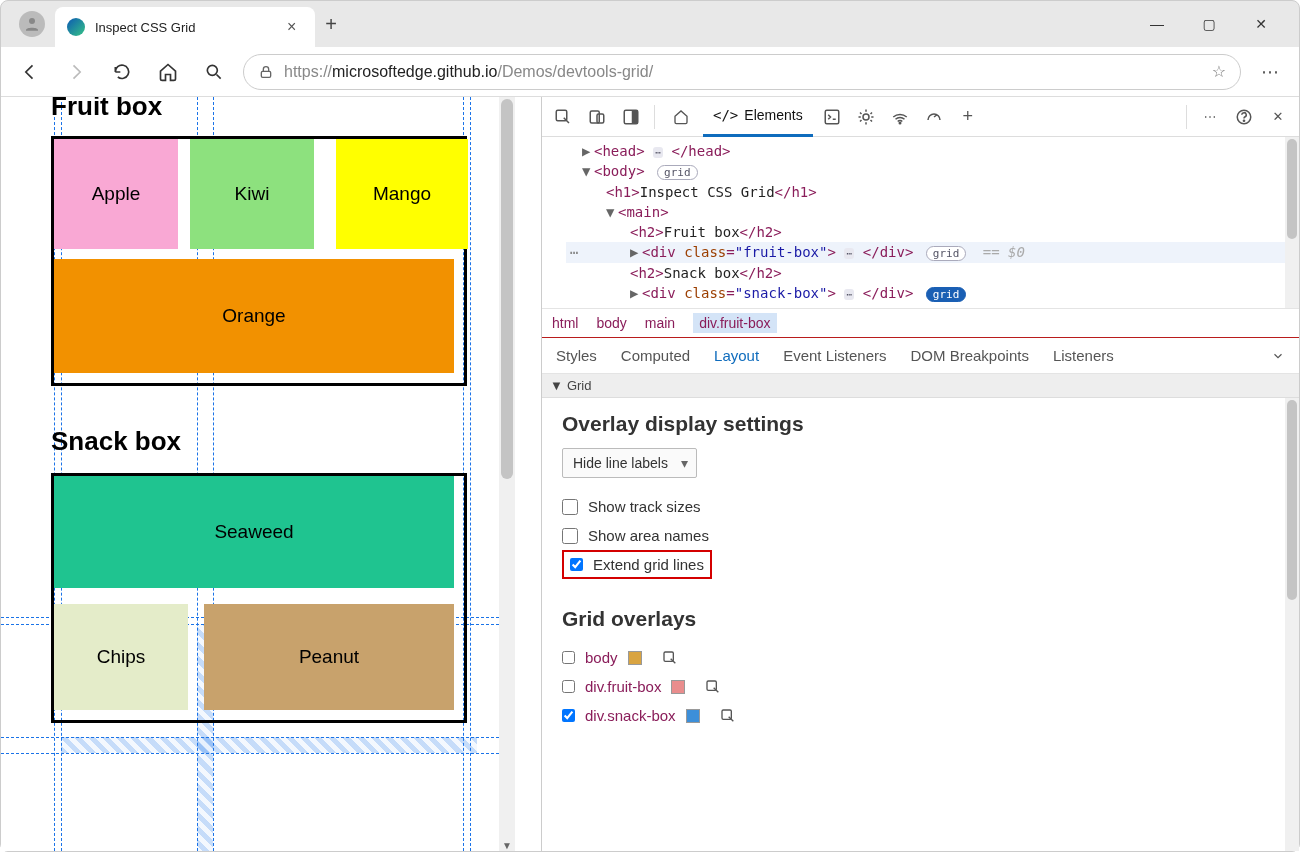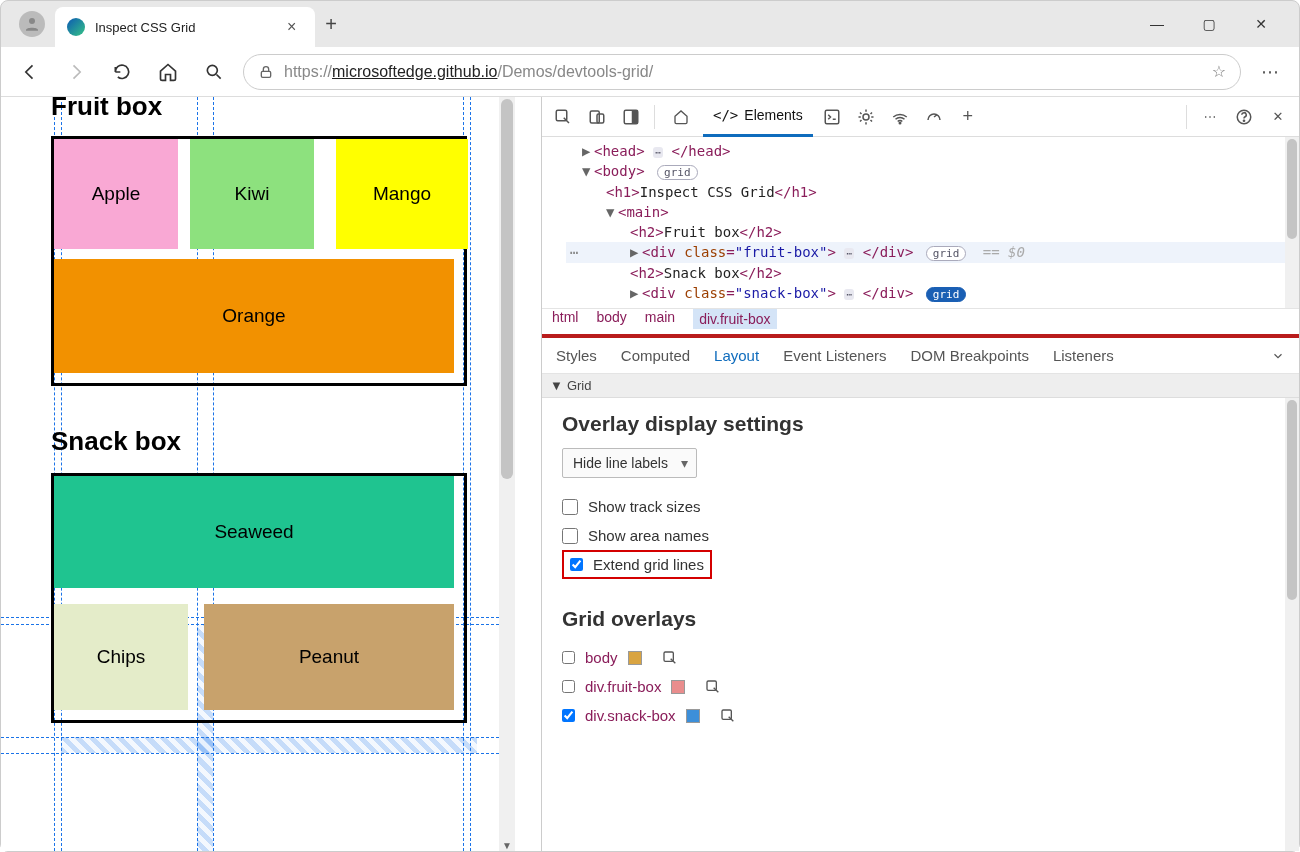--- a/index.html
+++ b/index.html
@@ -25,7 +25,7 @@
 .addressbar .lock { color: #666; }
 .addressbar .url { flex: 1; }
 .addressbar .url .dim { color: #888; }
-.addressbar .url .host { color: #222; text-decoration: underline; }
+.addressbar .url .host { color: #222; }
 .addressbar .star { color: #777; }
 
 

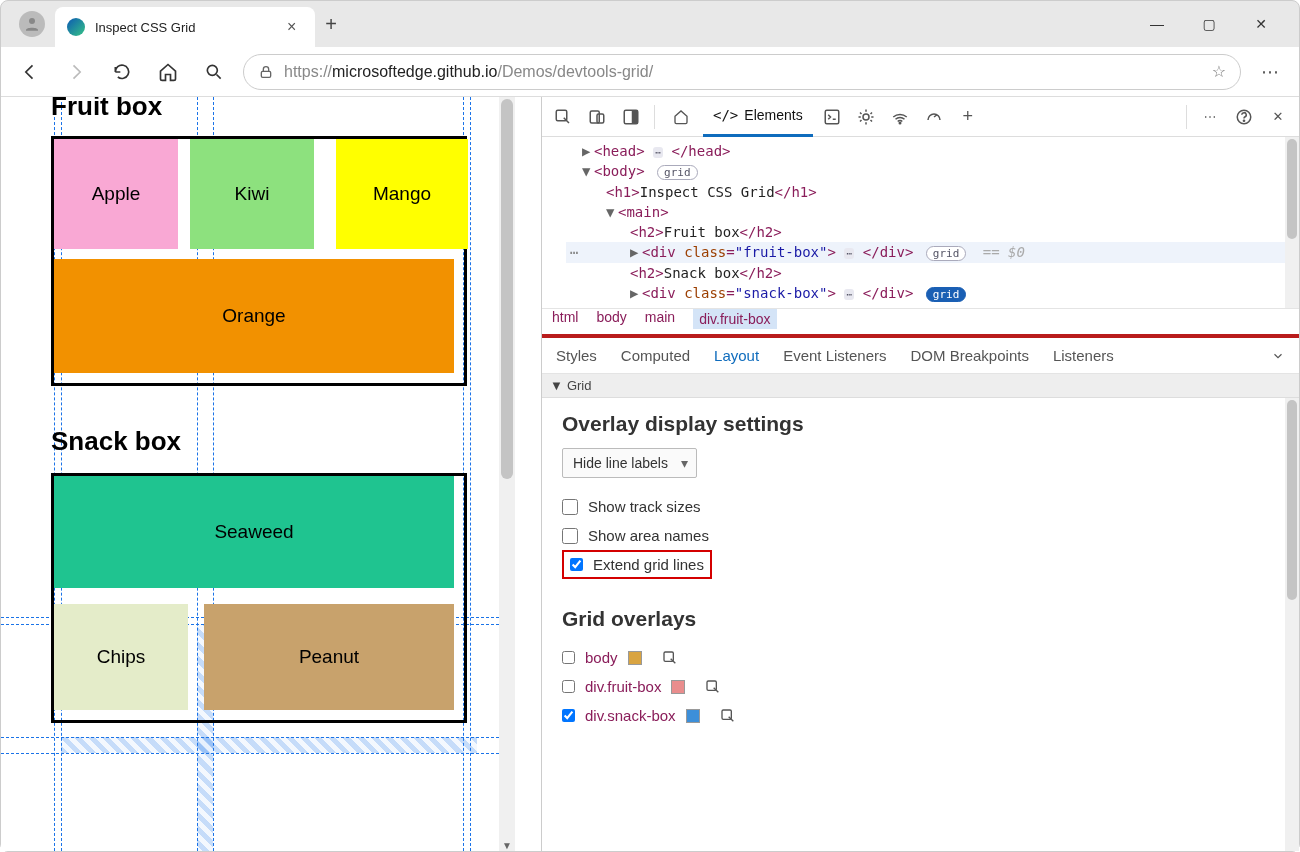--- a/index.html
+++ b/index.html
@@ -81,7 +81,7 @@
 .faded { color:#aaa; font-style:italic; margin-left:8px;}
 .dom .dots3 { position:absolute; left:4px; color:#888;}
 
-.breadcrumb { height: 30px; border-top: 1px solid #e4e4e4; border-bottom: 4px solid #b91c1c; padding: 0 10px; display: flex; align-items: flex-start; gap: 18px; font-size: 14px; color: #8a1d5a; }
+.breadcrumb { height: 30px; border-top: 1px solid #e4e4e4; border-bottom: 1px solid #b91c1c; padding: 0 10px; display: flex; align-items: center; gap: 18px; font-size: 14px; color: #8a1d5a; }
 .breadcrumb .sel { background: #d4e4f7; padding: 2px 6px; }
 
 .subtabs { height: 36px; display: flex; align-items: center; padding: 0 14px; gap: 24px; font-size: 15px; color: #555; border-bottom: 1px solid #e4e4e4; }

